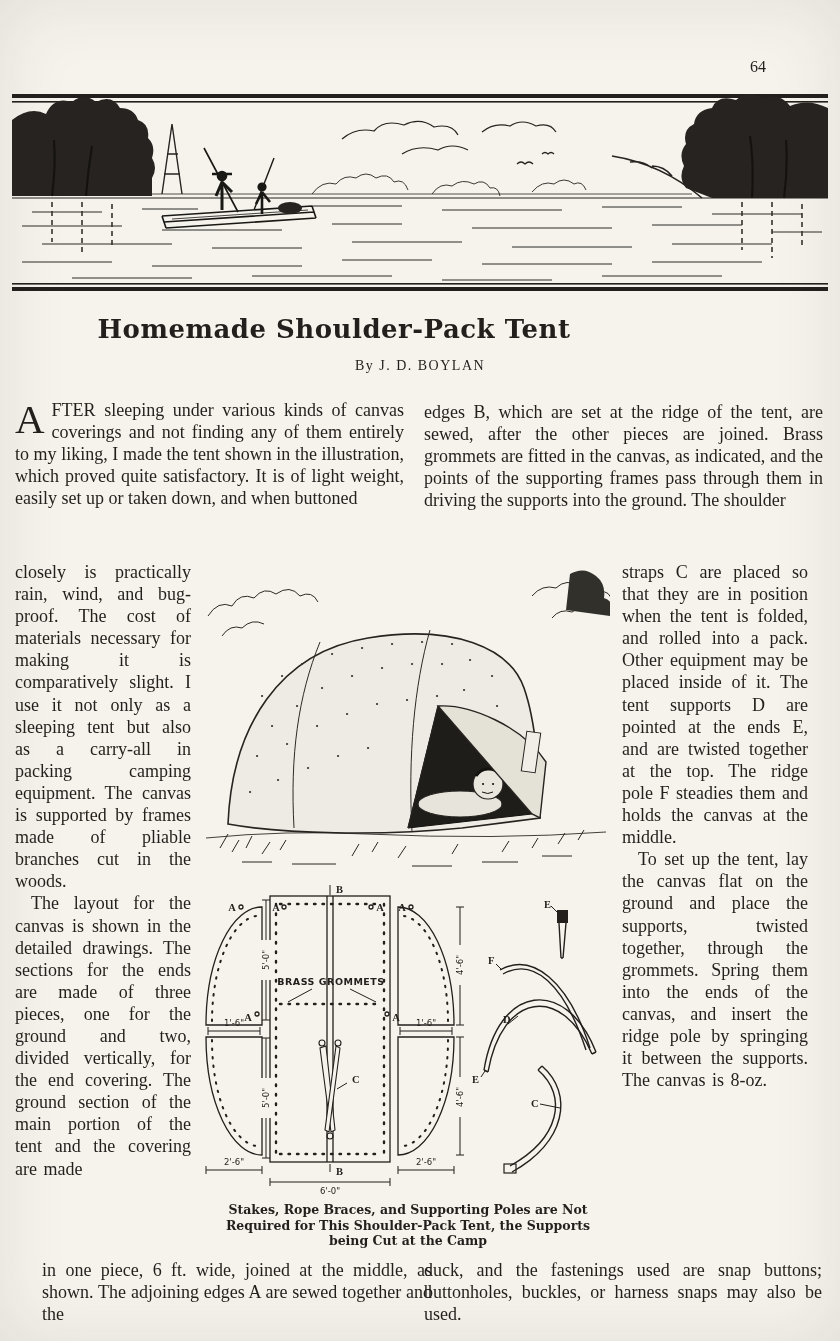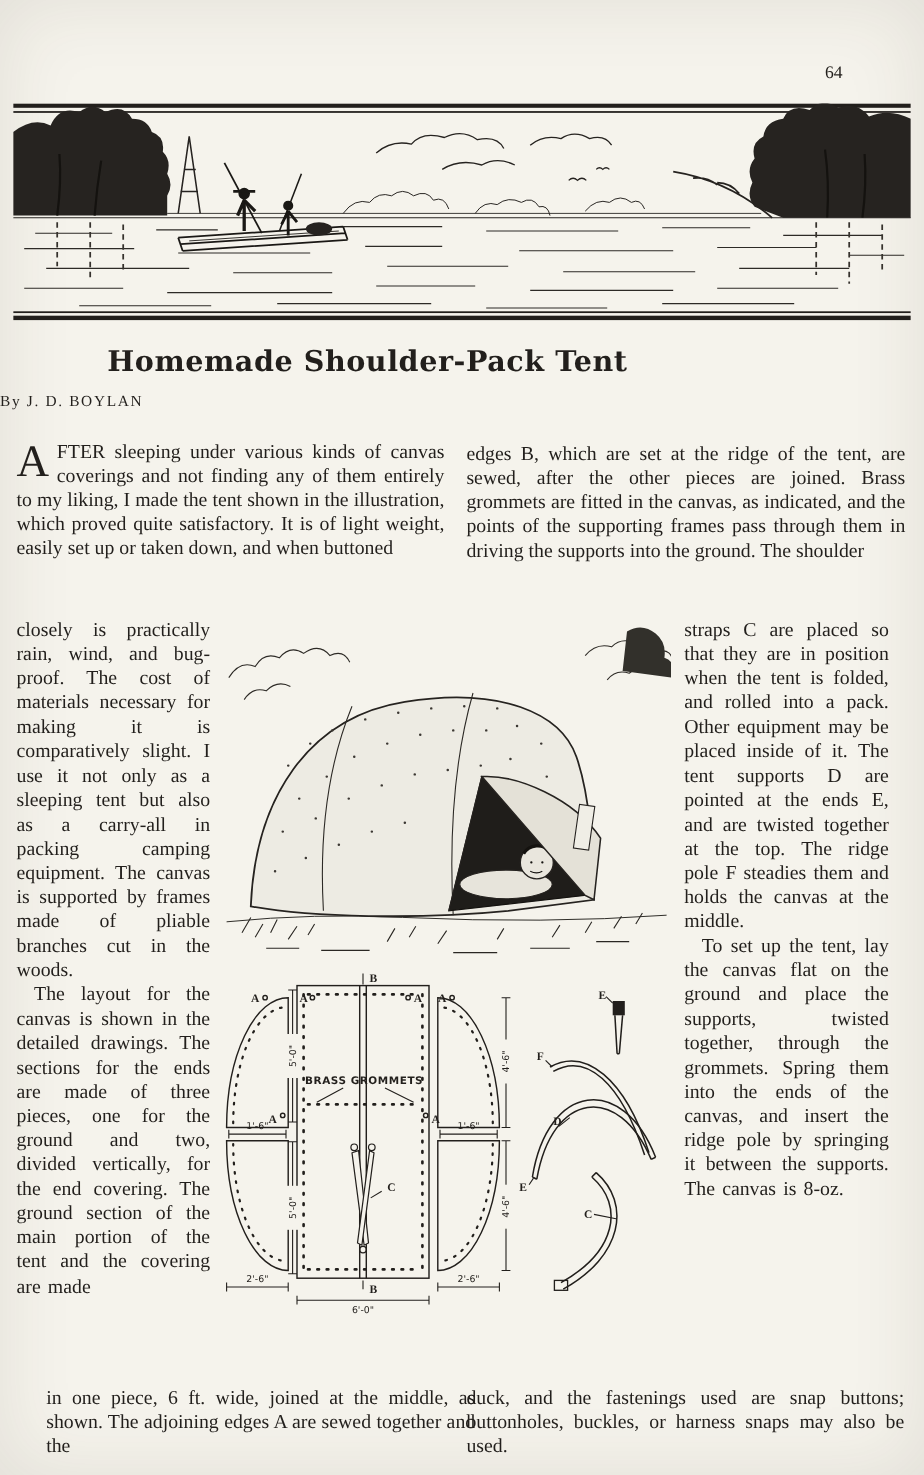--- a/index.html
+++ b/index.html
@@ -34,7 +34,7 @@
   }
   .byline {
     position:absolute; top:358px; left:0; width:840px;
-    text-align:left; font-size:14px; letter-spacing:1.5px;
+    text-align:center; font-size:14px; letter-spacing:1.5px;
   }
   .body-text {
     position:absolute;

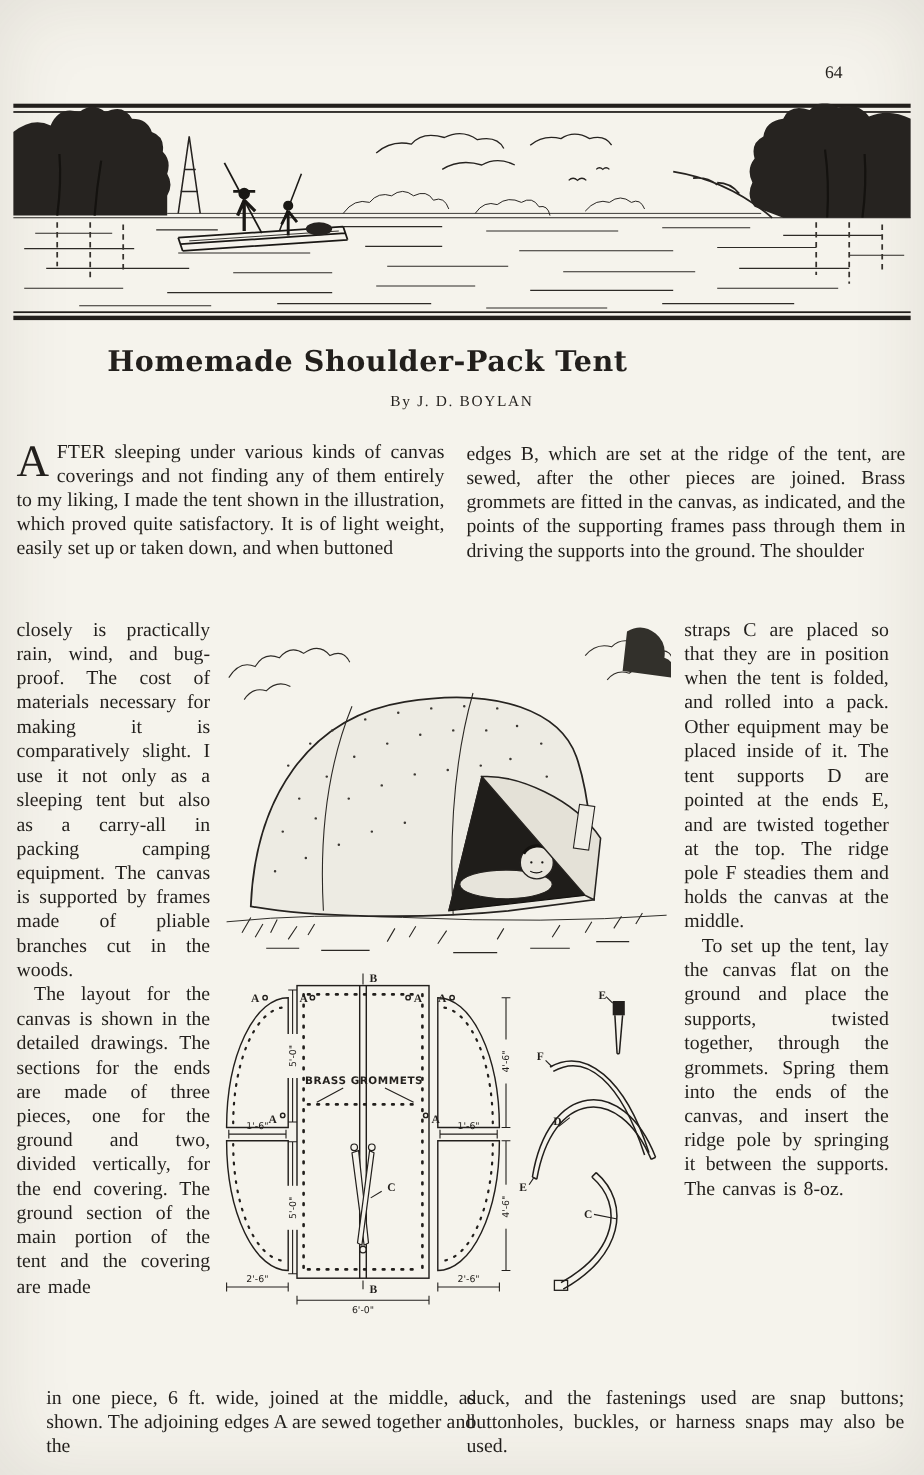--- a/index.html
+++ b/index.html
@@ -251,6 +251,7 @@
     </svg>
   </div>
 
+  <div class="caption">Stakes, Rope Braces, and Supporting Poles are Not Required for This Shoulder-Pack Tent, the Supports being Cut at the Camp</div>
 
   <div class="body-text left-bottom">in one piece, 6 ft. wide, joined at the middle, as shown. The adjoining edges A are sewed together and the</div>
   <div class="body-text right-bottom">duck, and the fastenings used are snap buttons; buttonholes, buckles, or harness snaps may also be used.</div>

